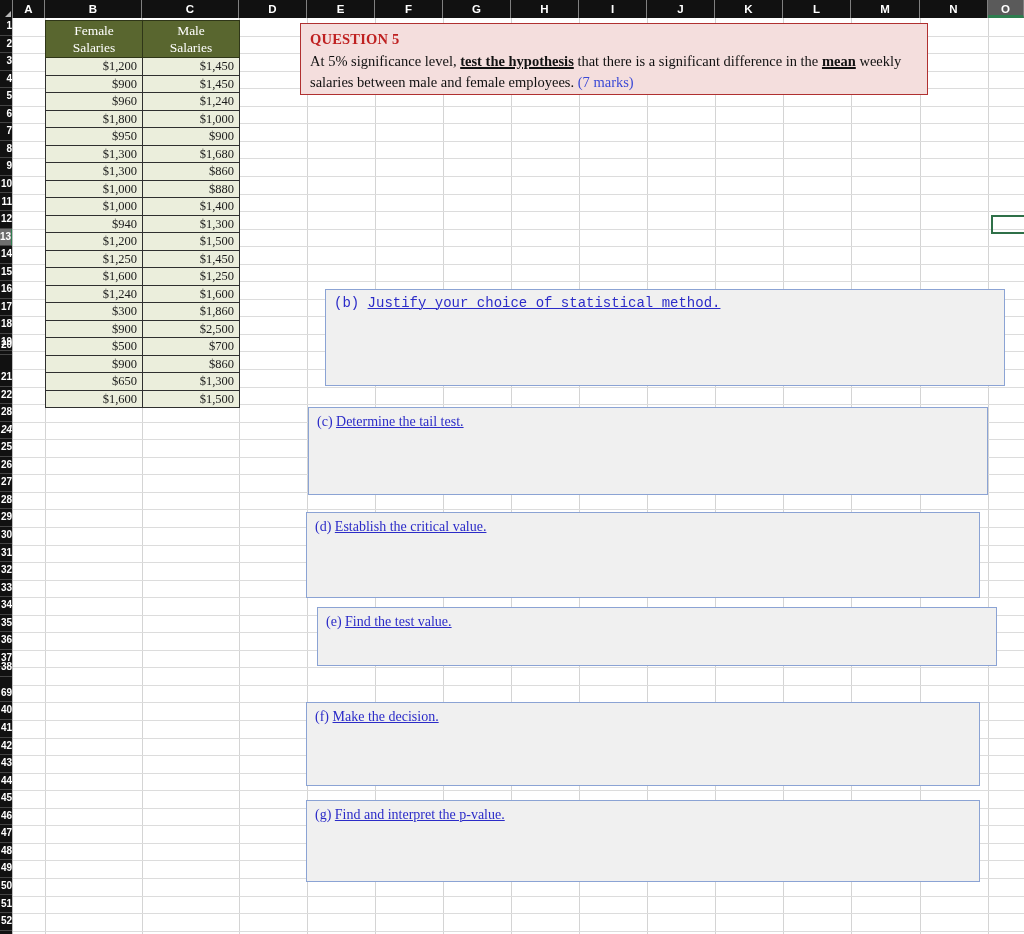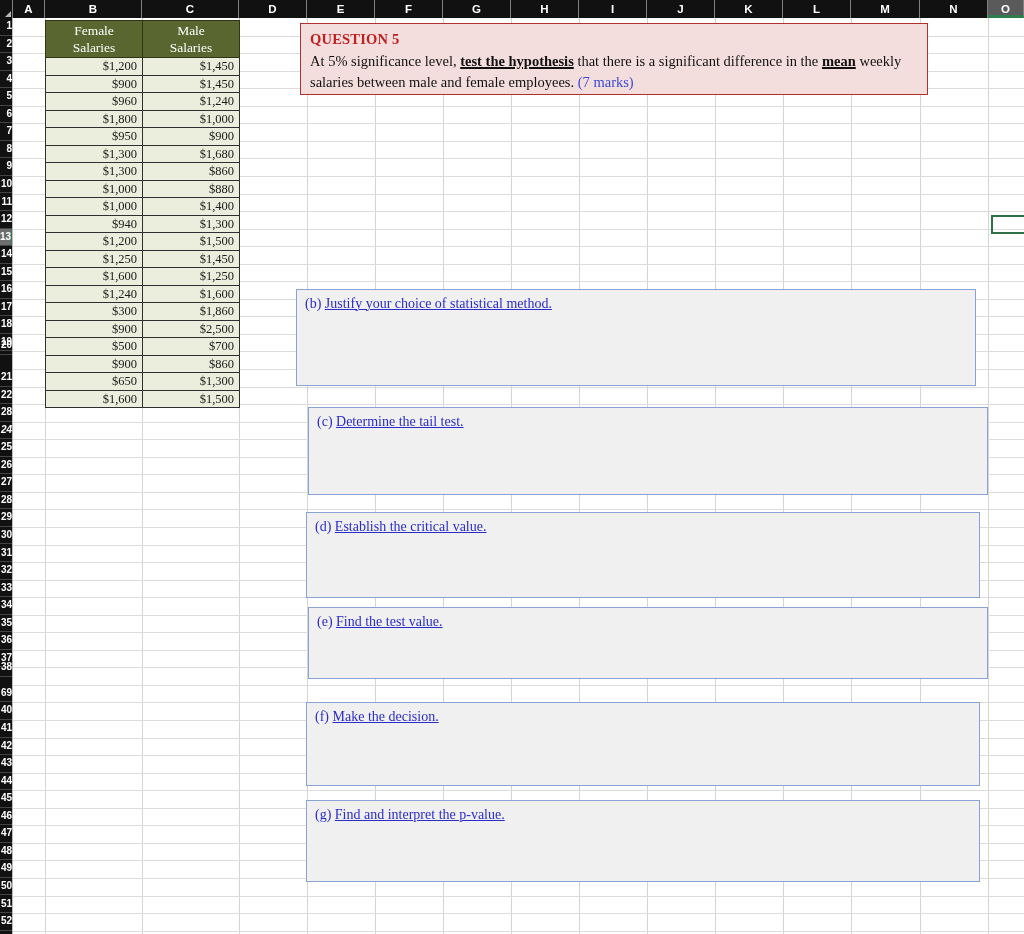--- a/index.html
+++ b/index.html
@@ -352,7 +352,7 @@
   </div>
 
 
-  <div class="sbox" id="sbox-b" style="left:296px; top:289px; width:680px; height:97px;">
+  <div class="sbox" id="sbox-b" style="left:325px; top:289px; width:680px; height:97px;font-family:Liberation Mono, monospace;">
     <span class="slabel"><span class="lt">(b) </span><span class="ut">Justify your choice of statistical method.</span></span>
   </div>
 

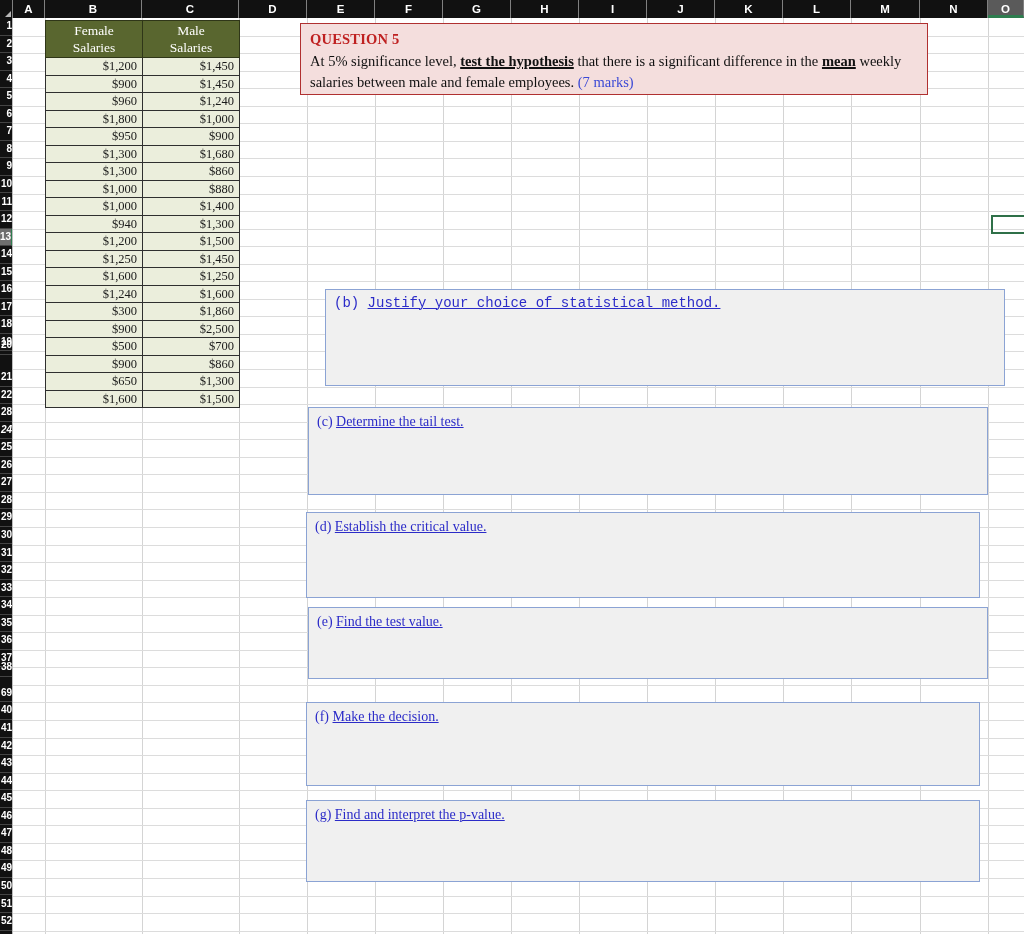--- a/index.html
+++ b/index.html
@@ -364,7 +364,7 @@
     <span class="slabel"><span class="lt">(d) </span><span class="ut">Establish the critical value.</span></span>
   </div>
 
-  <div class="sbox" id="sbox-e" style="left:308px; top:607px; width:680px; height:72px;">
+  <div class="sbox" id="sbox-e" style="left:317px; top:607px; width:680px; height:59px;">
     <span class="slabel"><span class="lt">(e) </span><span class="ut">Find the test value.</span></span>
   </div>
 

